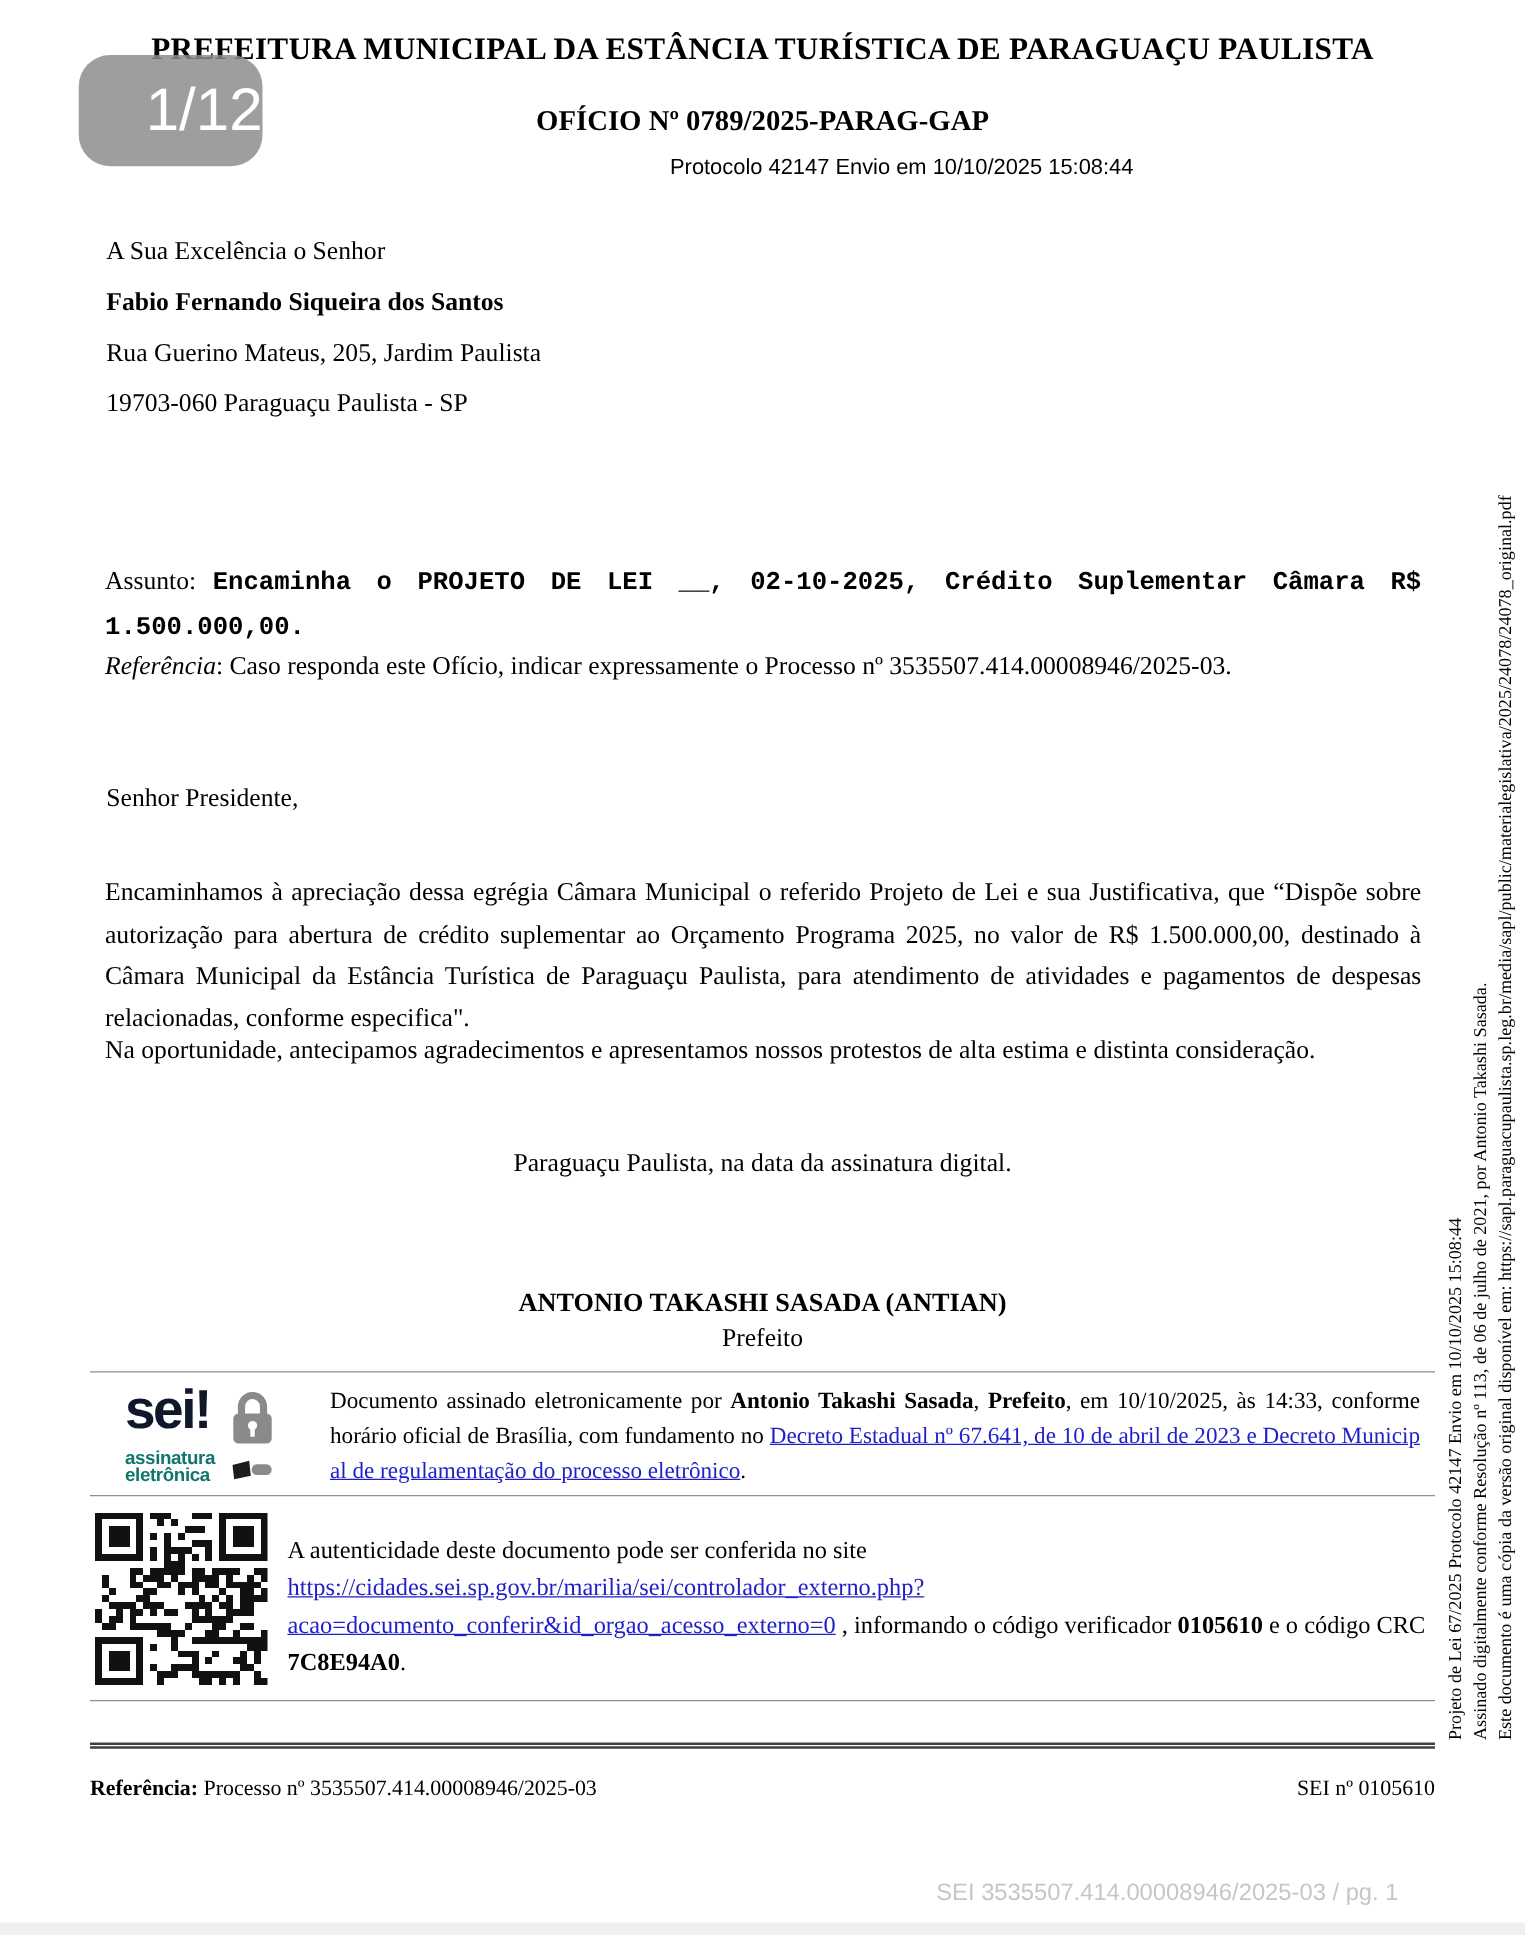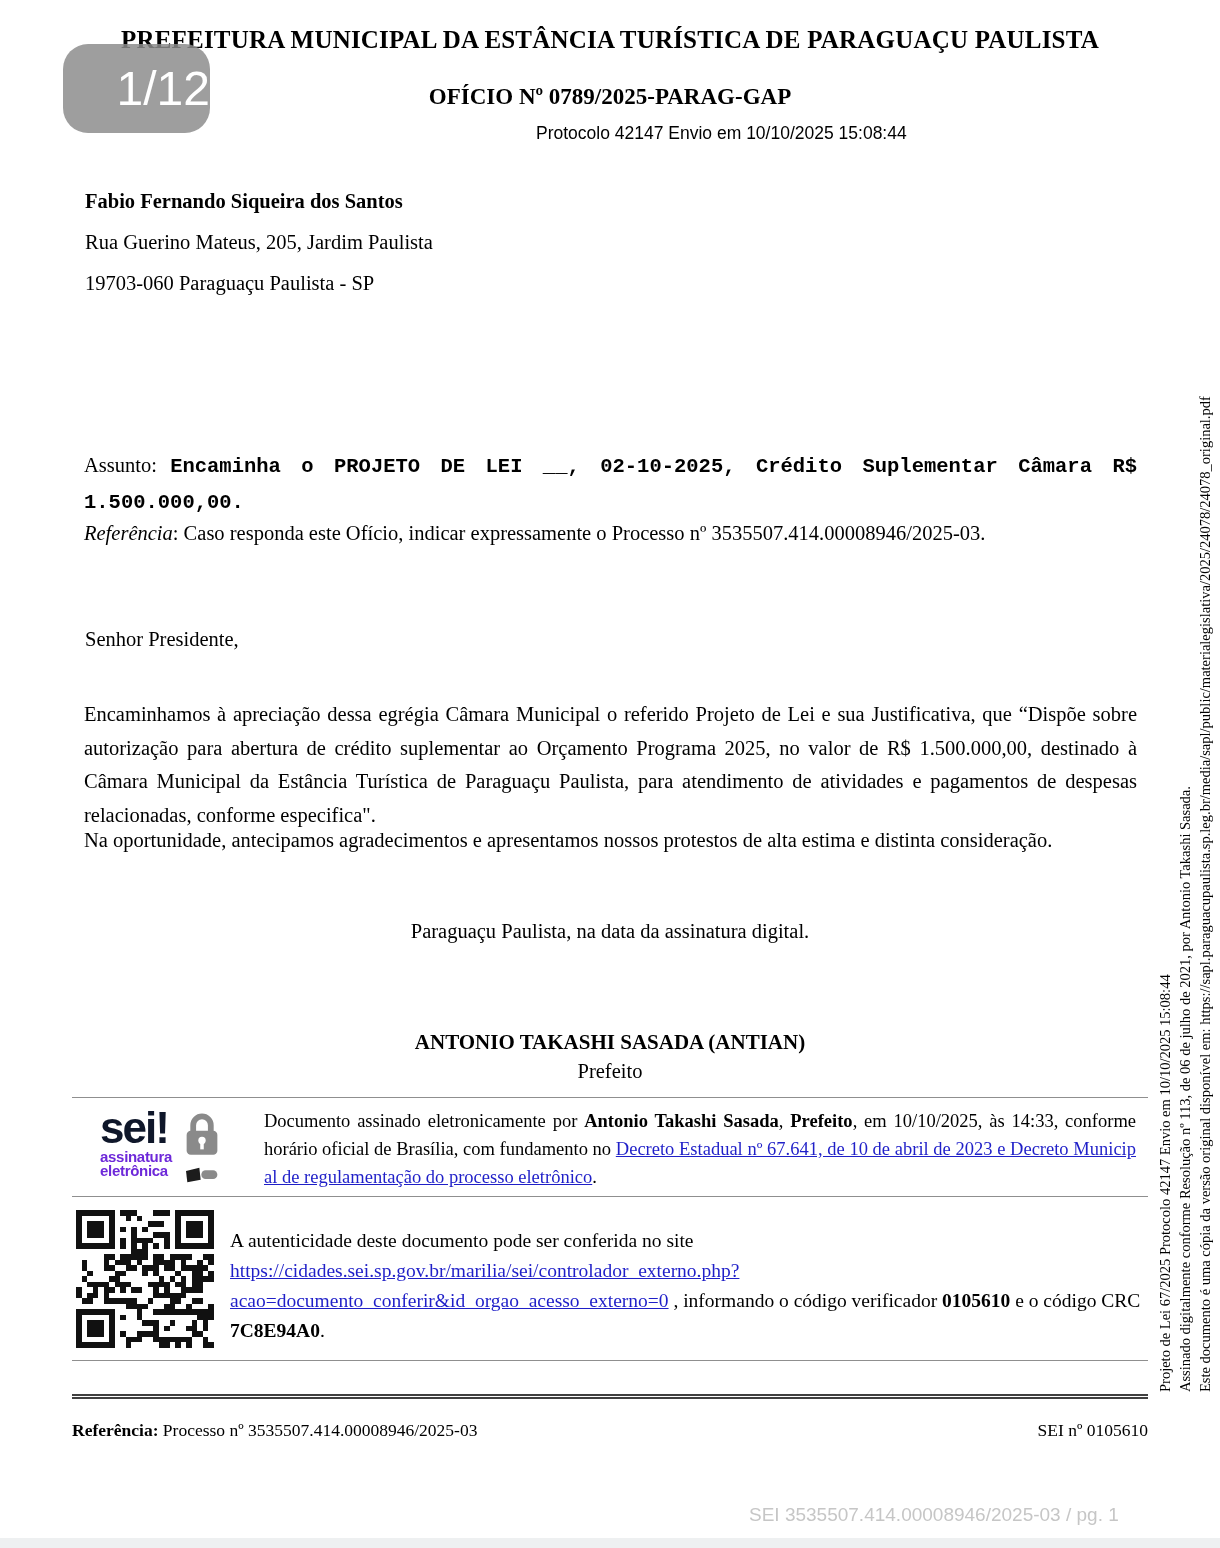--- a/index.html
+++ b/index.html
@@ -91,6 +91,7 @@
   </div>
 
   <div class="recipient">
+    <div>A Sua Excelência o Senhor</div>
     <div class="b">Fabio Fernando Siqueira dos Santos</div>
     <div>Rua Guerino Mateus, 205, Jardim Paulista</div>
     <div>19703-060 Paraguaçu Paulista - SP</div>

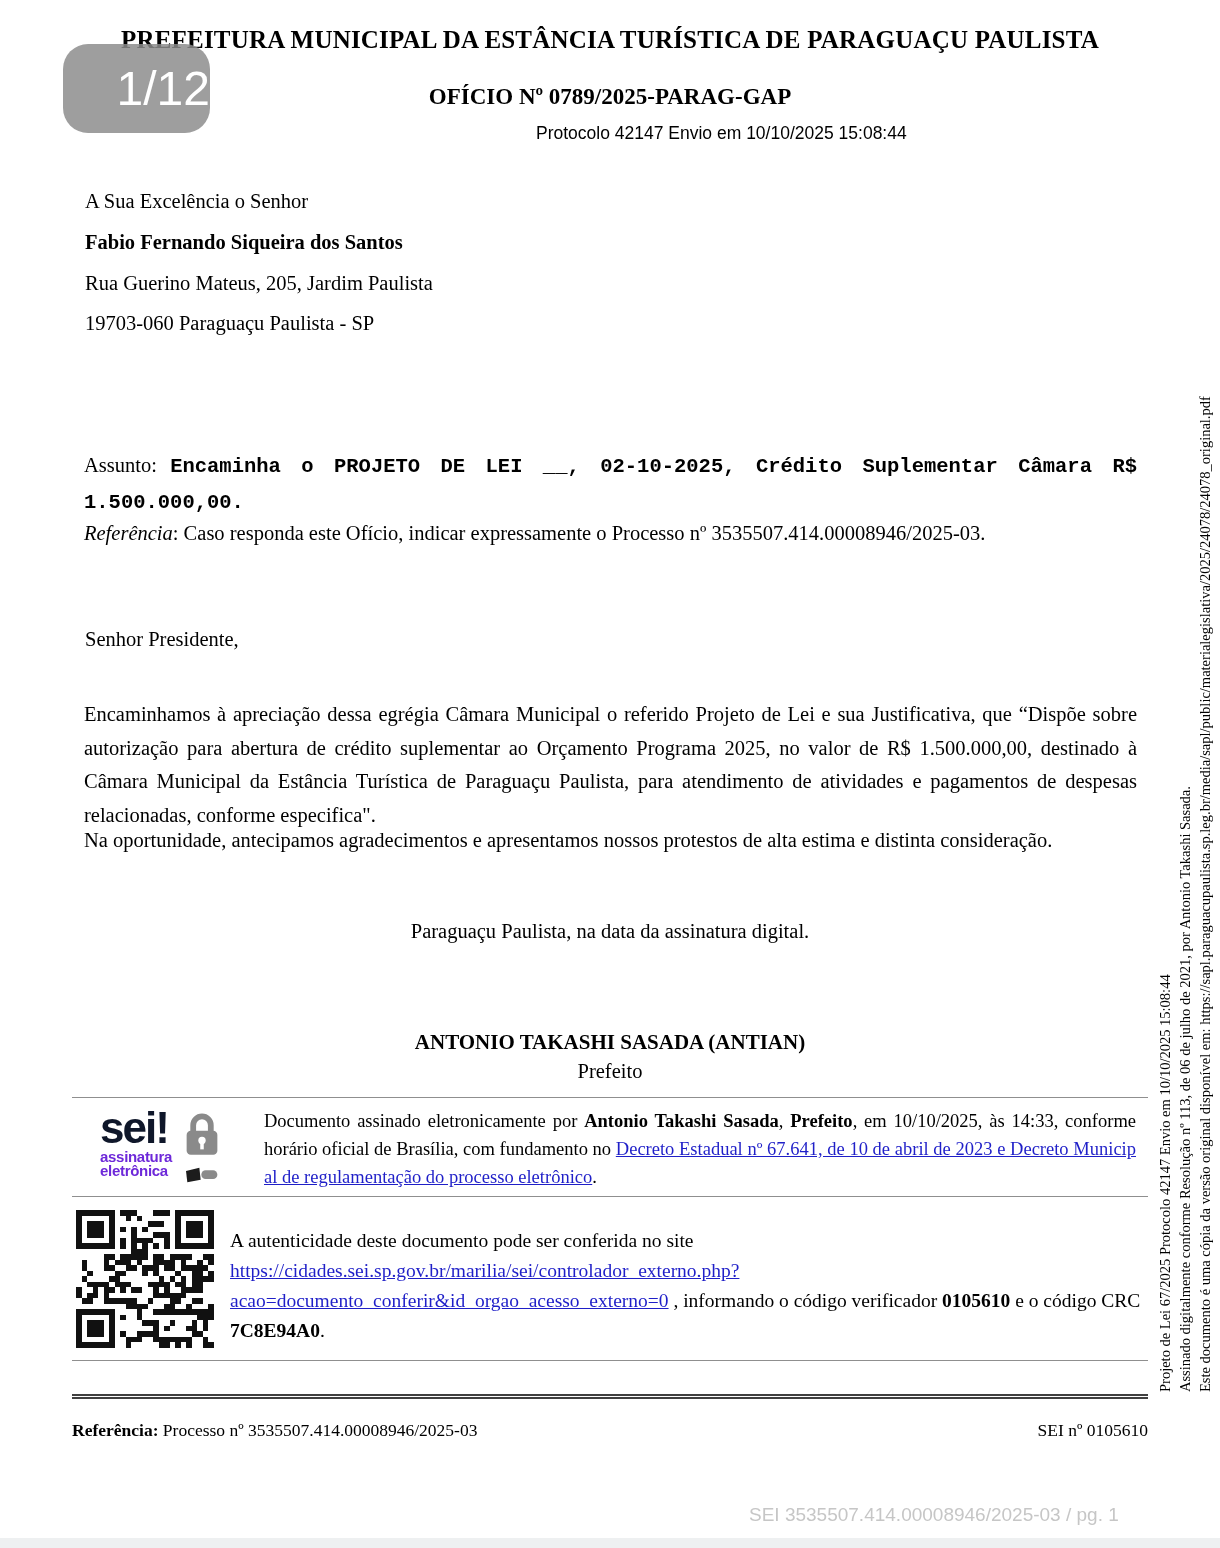--- a/index.html
+++ b/index.html
@@ -46,7 +46,7 @@
   .sei-logo{width:188px;padding:10px 0 0 28px;box-sizing:border-box;display:flex;gap:10px;
             font-family:"Liberation Sans","DejaVu Sans",sans-serif;}
   .sei-word{font-size:44px;font-weight:bold;letter-spacing:-2px;line-height:40px;color:#0f172a;}
-  .sei-sub{font-size:15px;font-weight:bold;line-height:14px;letter-spacing:-.3px;color:#6d28d9;margin-top:2px;}
+  .sei-sub{font-size:15px;font-weight:bold;line-height:14px;letter-spacing:-.3px;color:#0f766e;margin-top:12px;}
   .sei-icons{display:flex;flex-direction:column;align-items:center;gap:5px;padding-top:2px;}
   .sei-text{flex:1;font-size:18.5px;line-height:28px;padding:9px 12px 0 4px;text-align:justify;}
   .b{font-weight:bold;}

